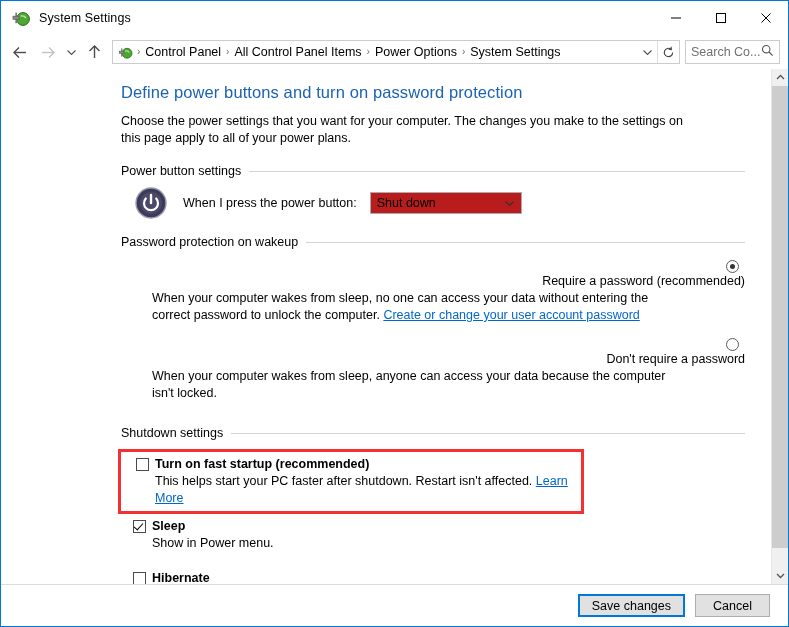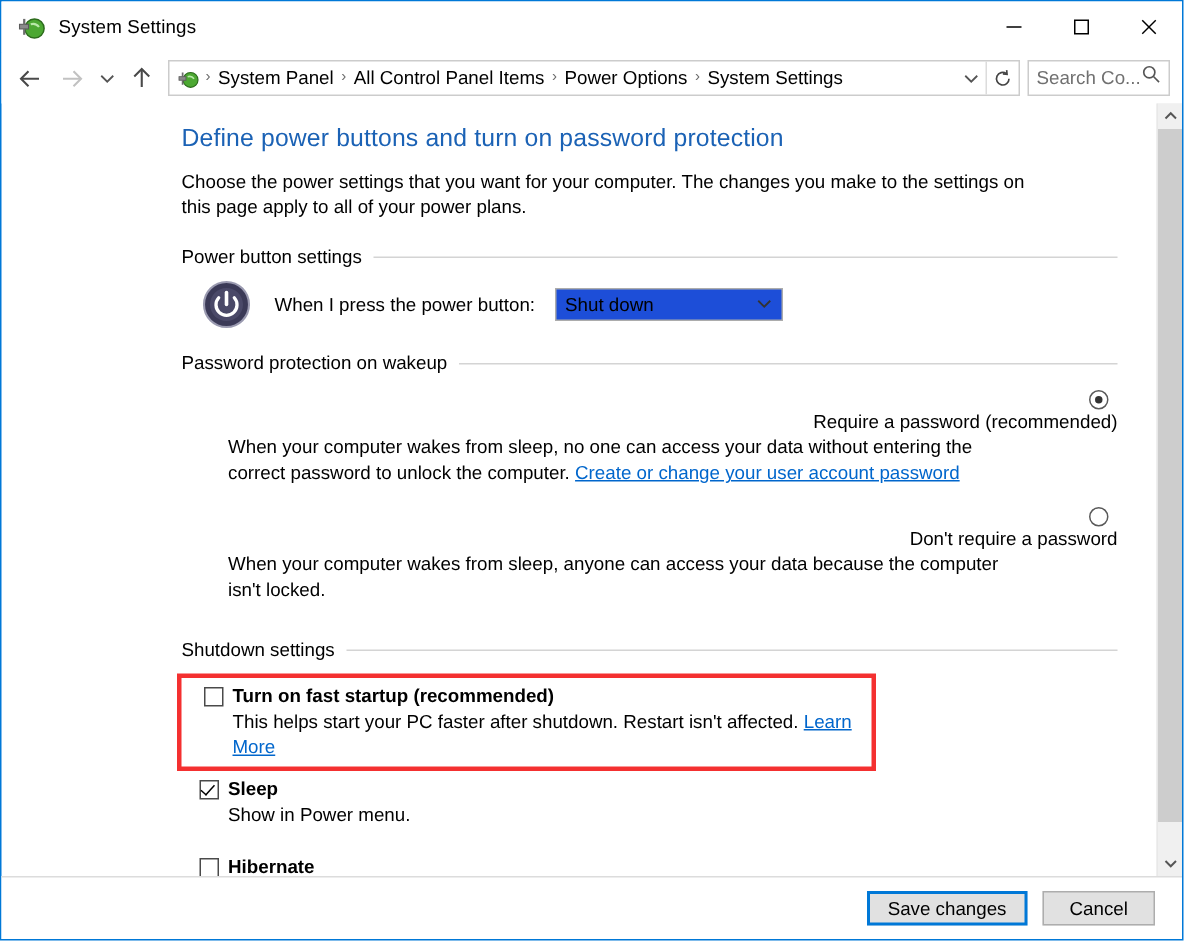--- a/index.html
+++ b/index.html
@@ -421,7 +421,7 @@
       </span>
       <div class="crumbs">
         <span class="crumb-sep">›</span>
-        <span class="crumb">System Panel</span>
+        <span class="crumb">Control Panel</span>
         <span class="crumb-sep">›</span>
         <span class="crumb">All Control Panel Items</span>
         <span class="crumb-sep">›</span>

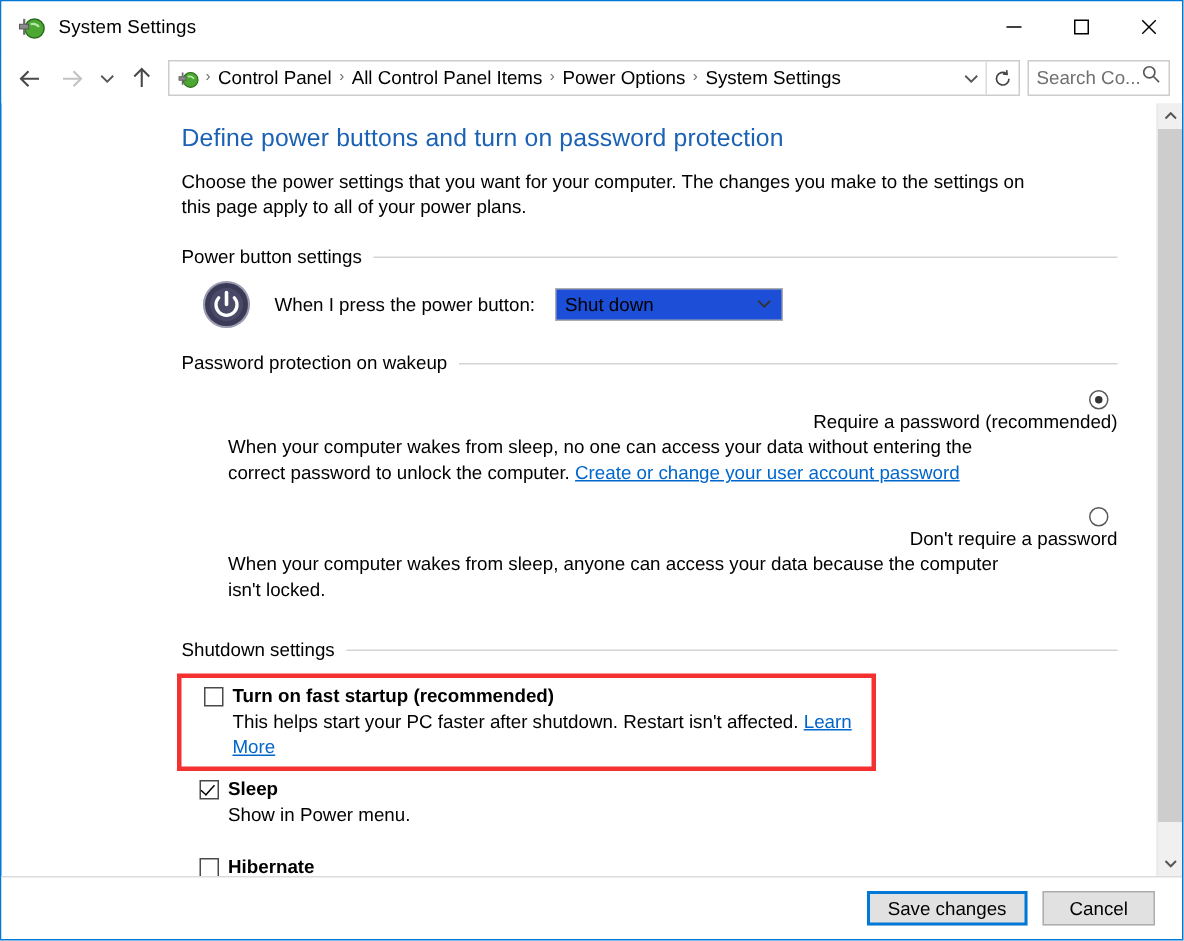--- a/index.html
+++ b/index.html
@@ -198,7 +198,7 @@
   .combobox {
     width: 152px;
     height: 22px;
-    background: #1d4ed8;
+    background: #b91c1c;
     border: 1px solid #acacac;
     display: flex;
     align-items: center;

